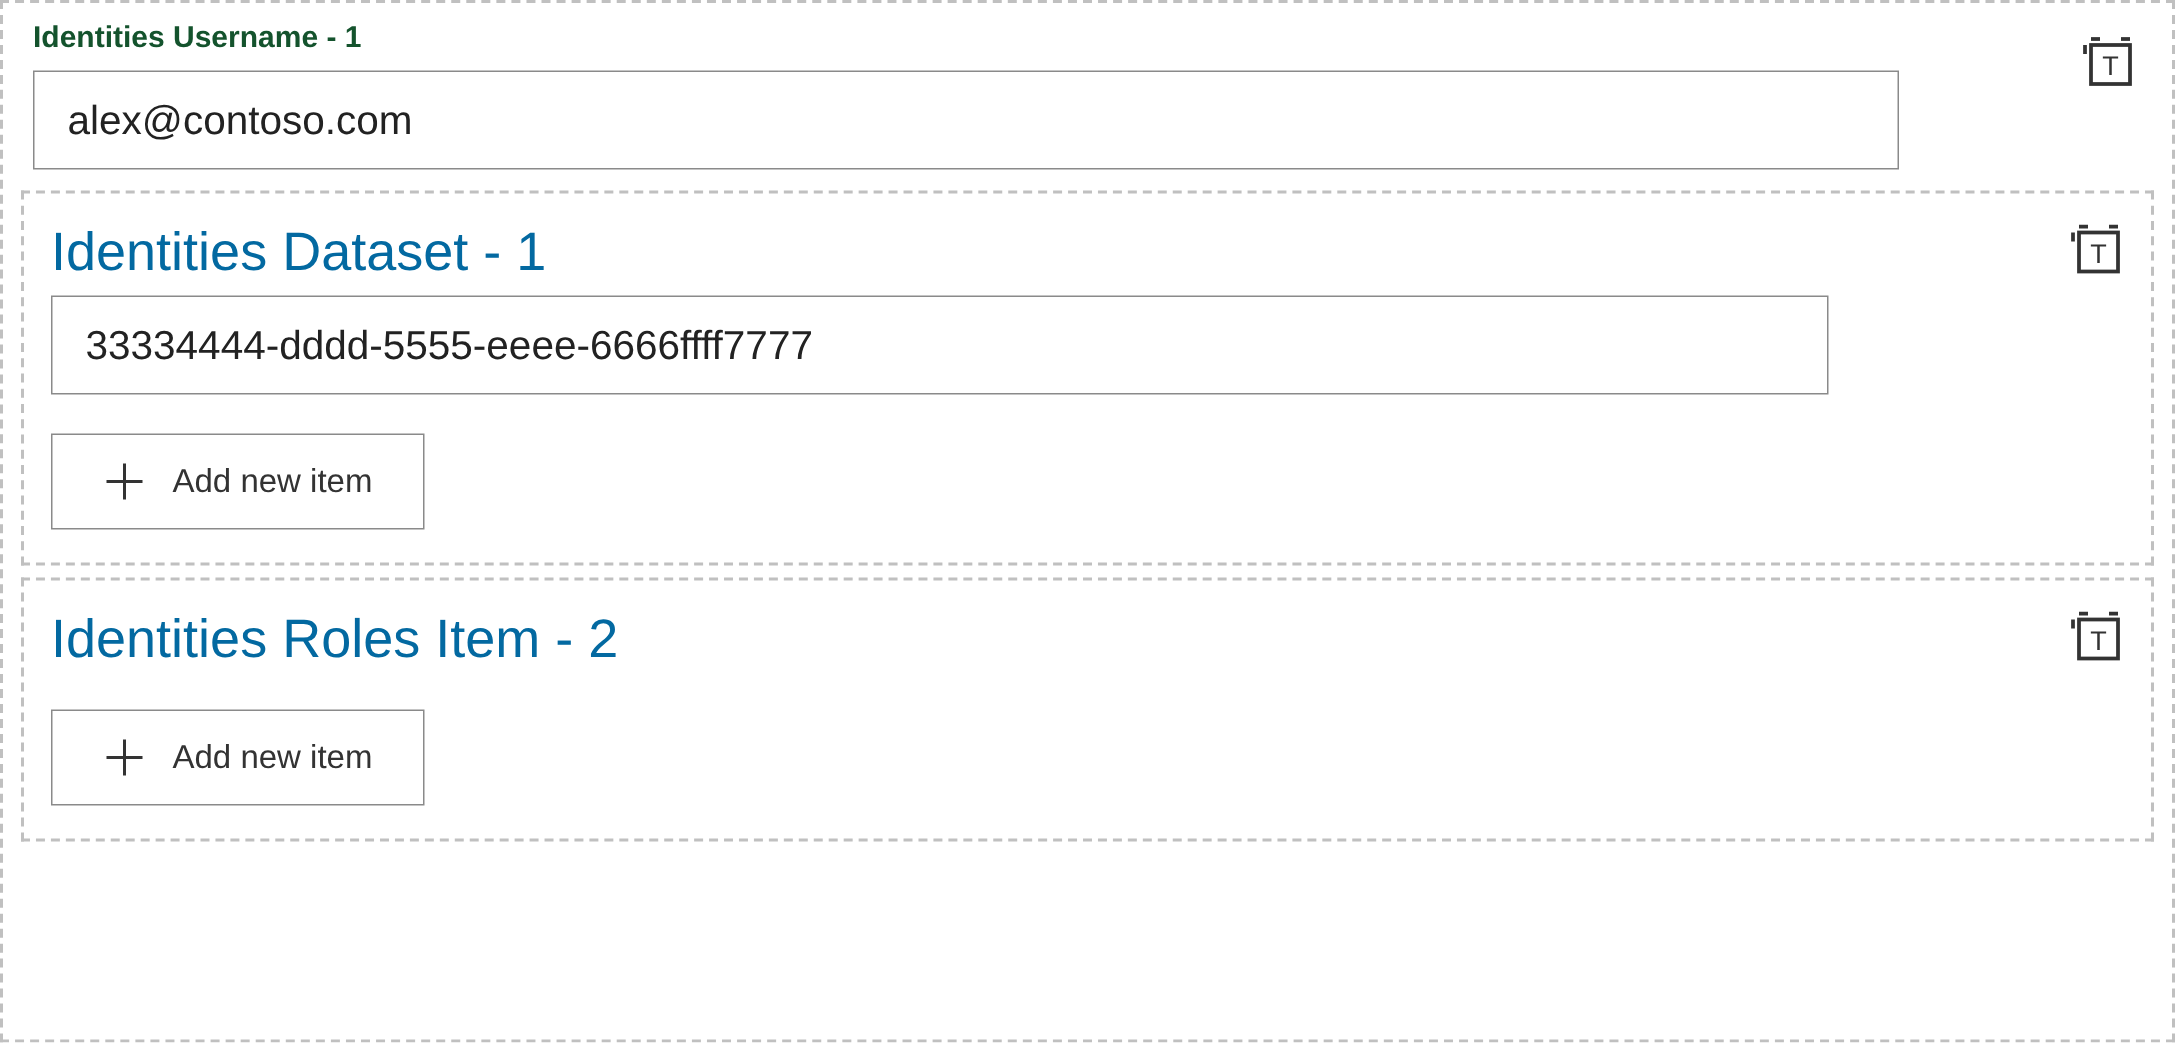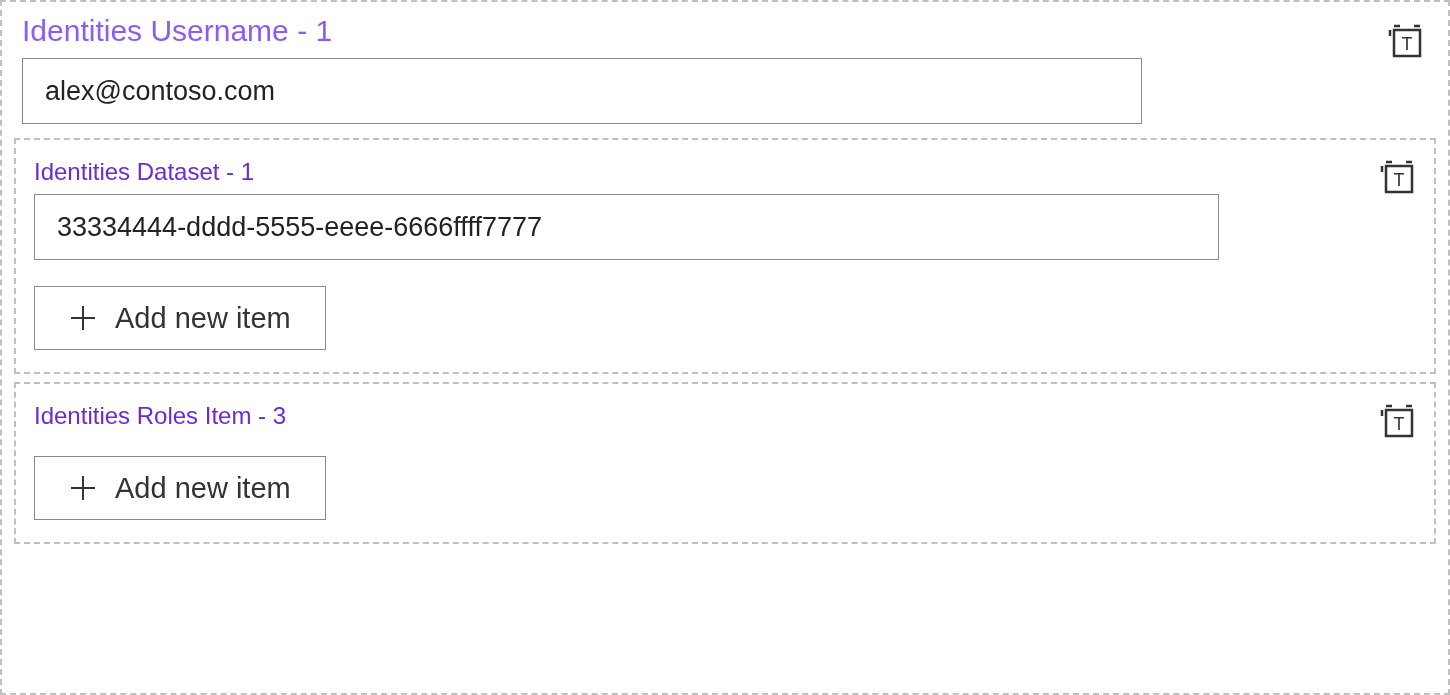--- a/index.html
+++ b/index.html
@@ -38,11 +38,11 @@
       font-weight: 400;
     }
     .top-label {
-      font-size: 30px;
-      color: #8b5cf6;
+      font-size: 20px;
+      color: #14532d;
       margin-bottom: 10px;
       margin-left: 8px;
-      font-weight: 400;
+      font-weight: 700;
     }
     .text-input {
       width: 1120px;

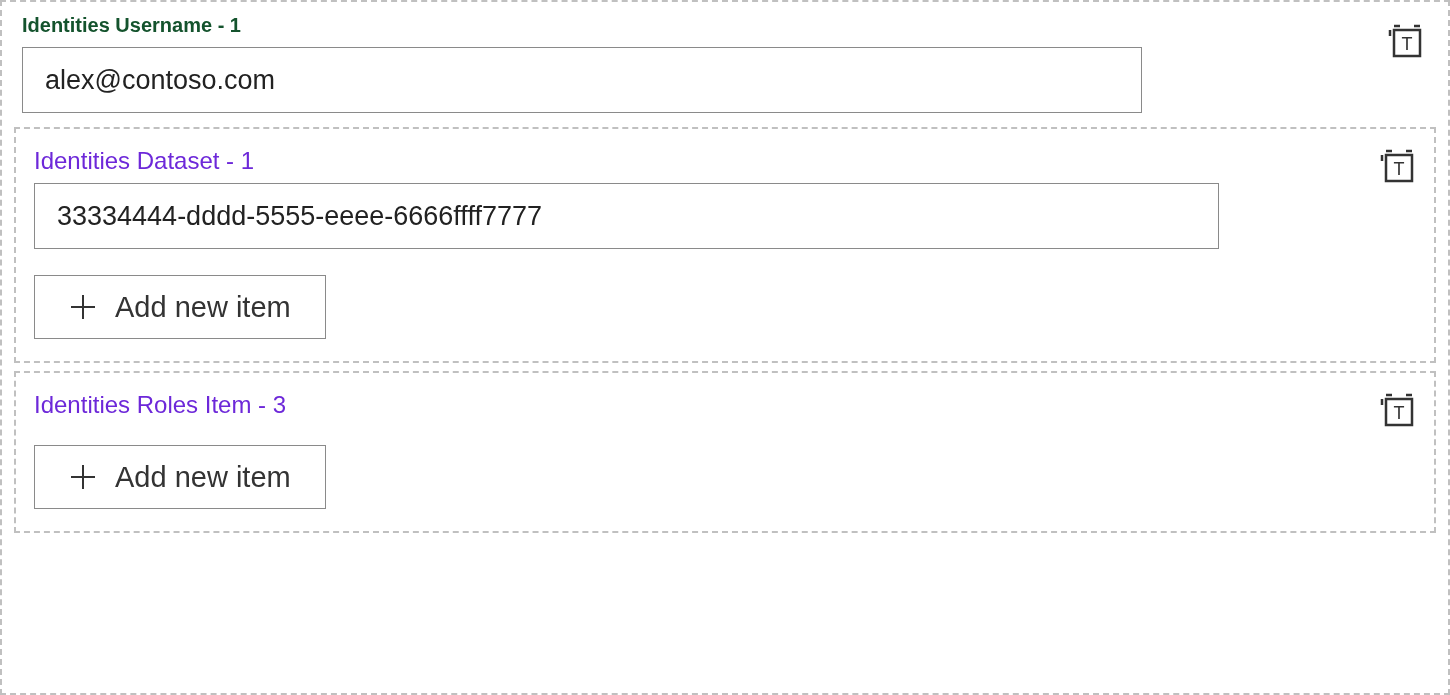--- a/index.html
+++ b/index.html
@@ -45,7 +45,7 @@
       font-weight: 700;
     }
     .text-input {
-      width: 1120px;
+      width: 1244px;
       height: 66px;
       border: 1px solid #8a8a8a;
       padding: 0 22px;

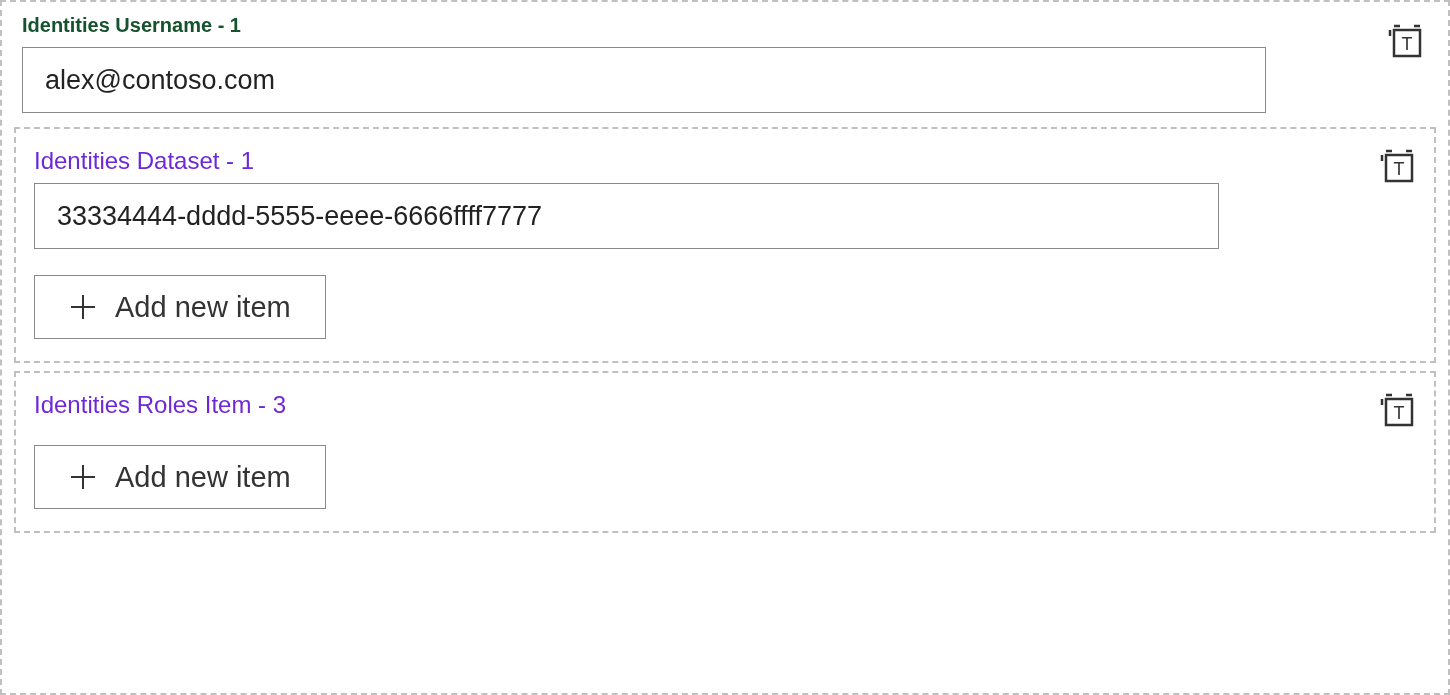--- a/index.html
+++ b/index.html
@@ -32,8 +32,8 @@
       position: relative;
     }
     .section-label {
-      font-size: 24px;
-      color: #6d28d9;
+      font-size: 36px;
+      color: #0369a1;
       margin-bottom: 8px;
       font-weight: 400;
     }

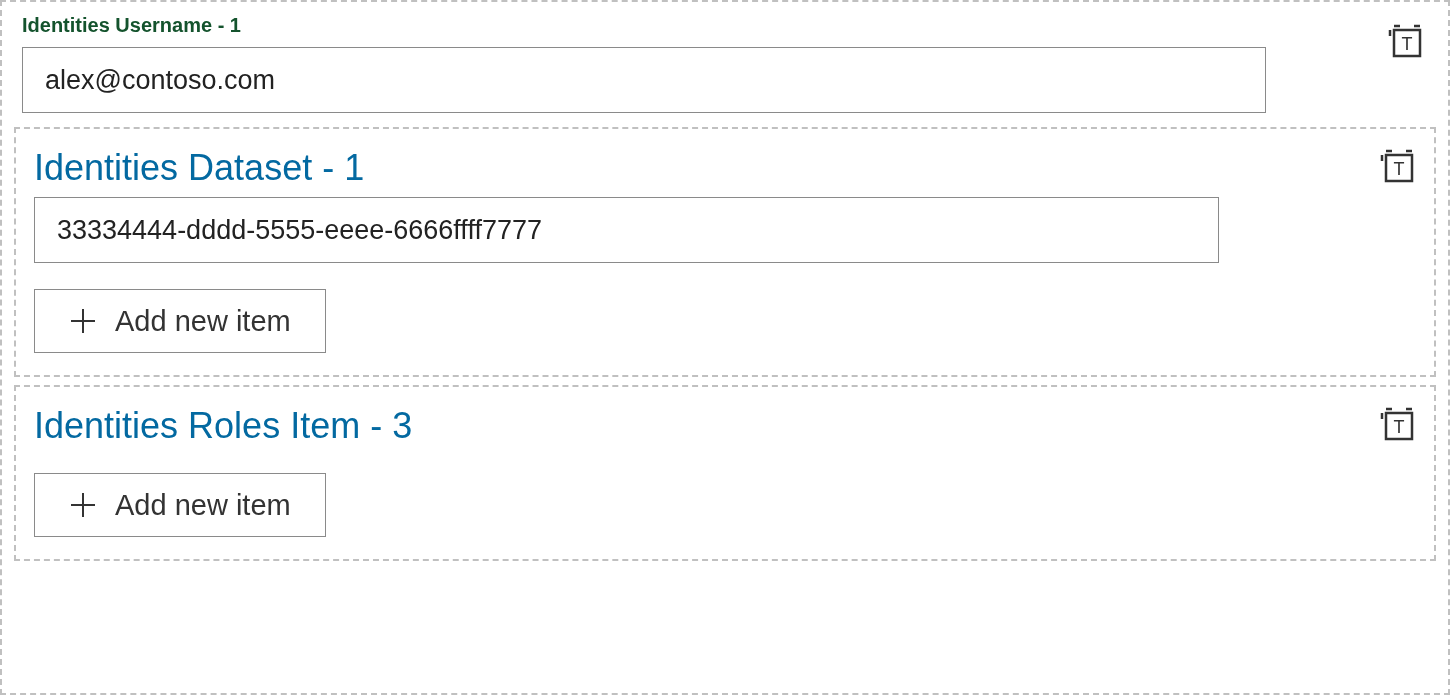--- a/index.html
+++ b/index.html
@@ -66,7 +66,7 @@
       background: #fff;
       padding: 0 34px 0 34px;
       height: 64px;
-      font-size: 29px;
+      font-size: 22px;
       color: #333;
       cursor: pointer;
       margin-top: 26px;

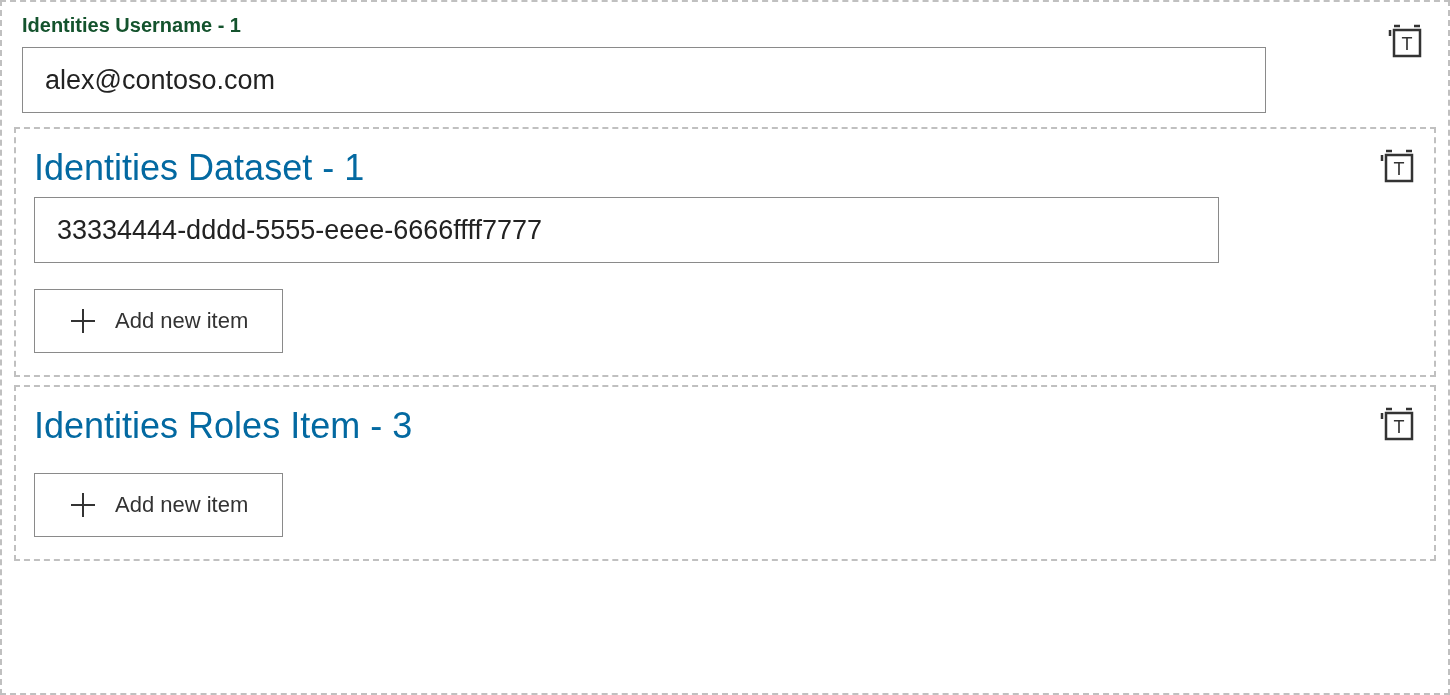--- a/index.html
+++ b/index.html
@@ -147,7 +147,7 @@
         <text x="19" y="26" font-size="18" font-family="sans-serif" fill="#333" text-anchor="middle" font-weight="500">T</text>
       </svg>
     </div>
-    <div class="section-label">Identities Roles Item - 3</div>
+    <div class="section-label">Identities Roles Item - 2</div>
     <button class="add-button">
       <span class="plus-icon">
         <svg viewBox="0 0 28 28">

